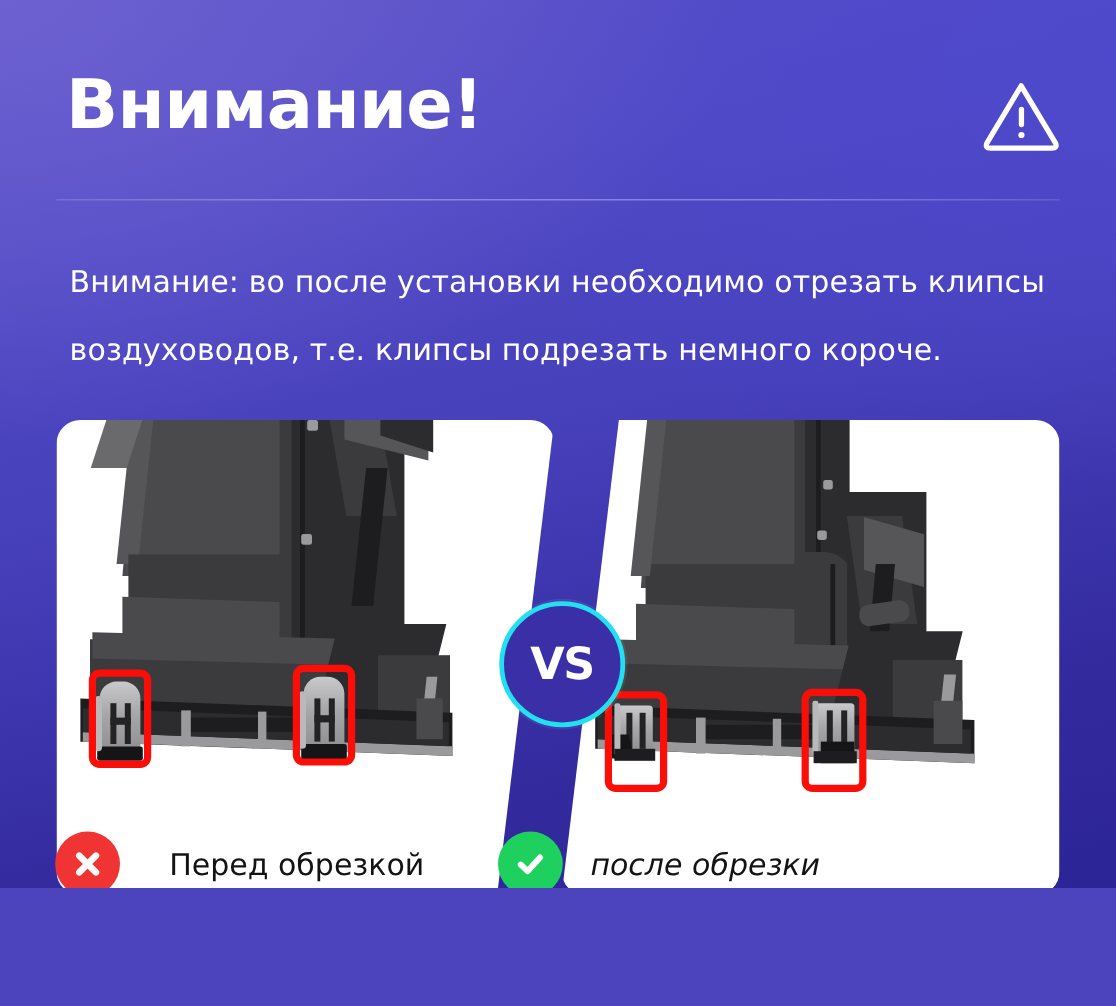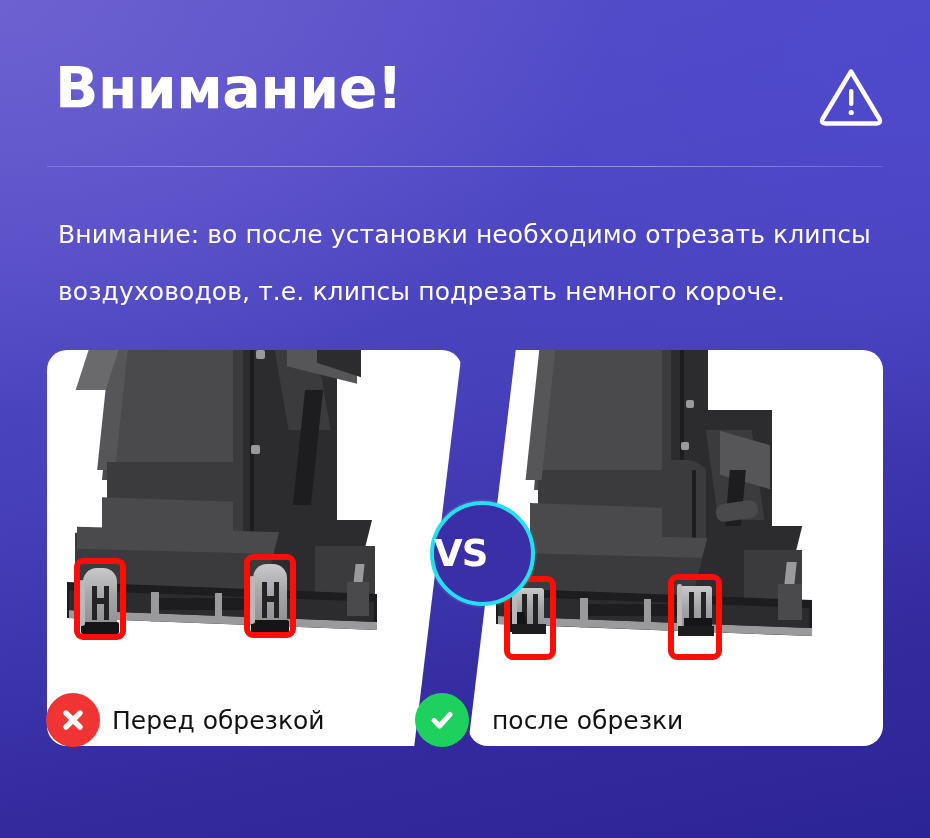--- a/index.html
+++ b/index.html
@@ -9,7 +9,7 @@
     background:#4b44bd;
   }
   .page{
-    position:relative;width:930px;height:838px;overflow:hidden;
+    position:relative;width:930px;height:740px;overflow:hidden;
     background:
       radial-gradient(120% 90% at 0% 0%, rgba(110,98,210,0.95) 0%, rgba(110,98,210,0) 55%),
       radial-gradient(110% 80% at 100% 6%, rgba(78,73,205,0.9) 0%, rgba(78,73,205,0) 60%),

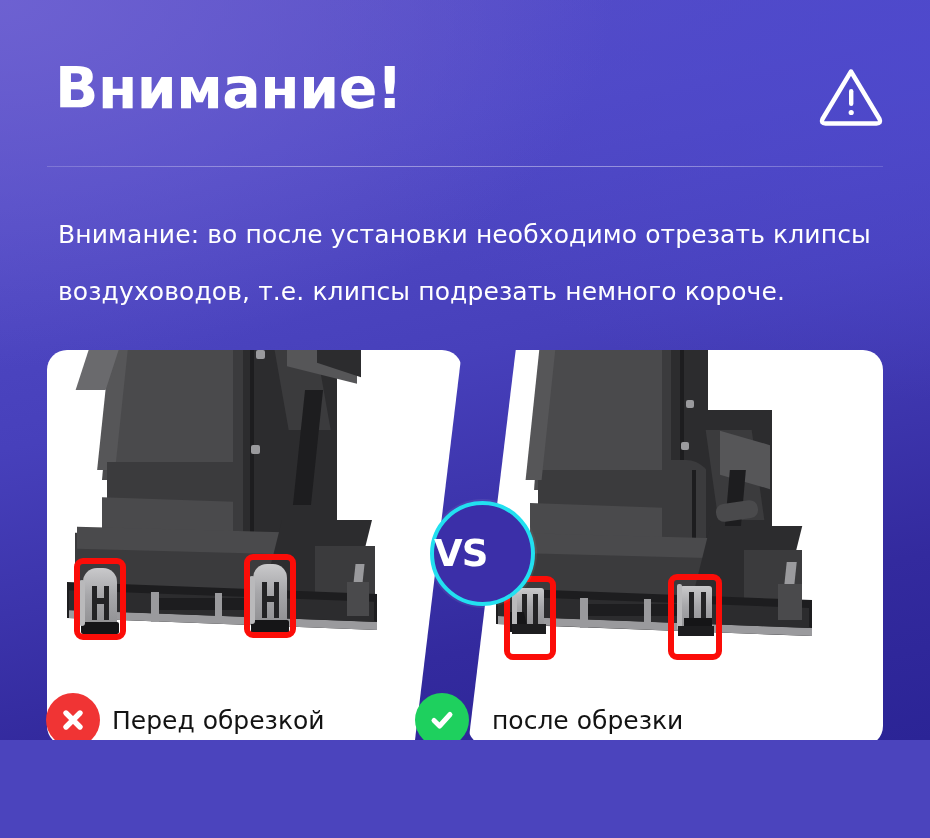--- a/index.html
+++ b/index.html
@@ -81,12 +81,12 @@
 
   
   .vs{
-    position:absolute;left:430px;top:501px;width:97px;height:97px;
+    position:absolute;left:416px;top:501px;width:97px;height:97px;
     border-radius:50%;
     background:#3b2fa8;
     border:4px solid #22e0f0;
     box-shadow:0 0 0 2px rgba(255,255,255,0.07);
-    display:flex;align-items:center;justify-content:flex-start;
+    display:flex;align-items:center;justify-content:center;
     z-index:6;
   }
   .vs span{

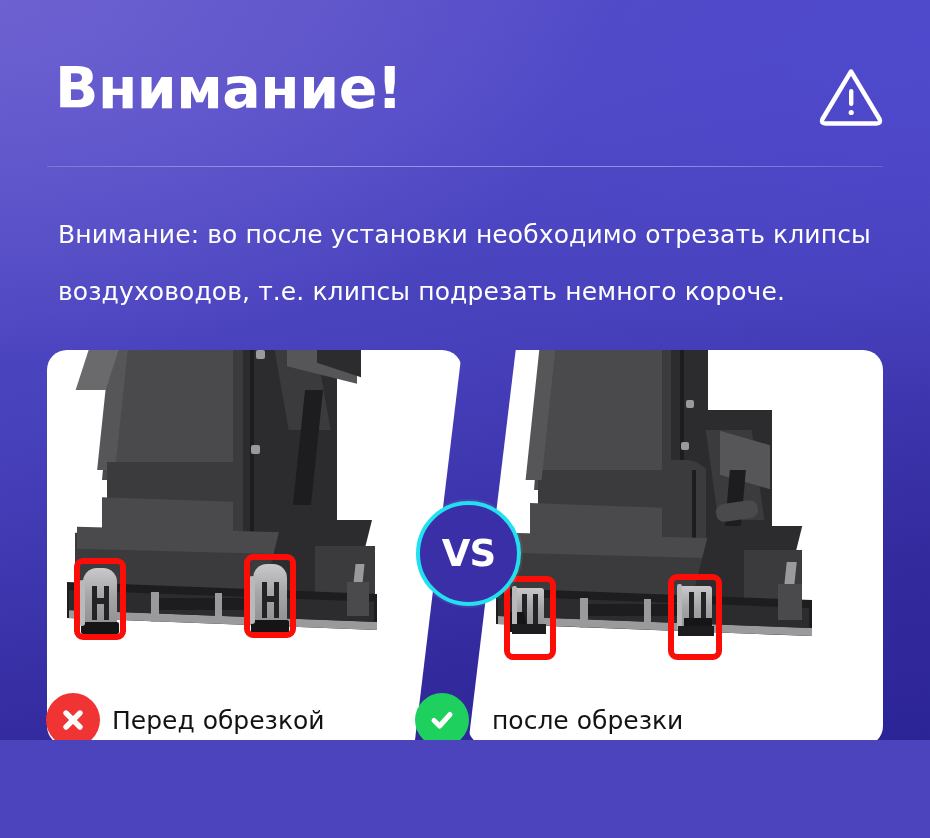--- a/index.html
+++ b/index.html
@@ -106,7 +106,7 @@
     font-family:"DejaVu Sans","Liberation Sans",sans-serif;z-index:7;
     white-space:nowrap;
   }
-  .lbl-left{left:112px;top:706px;}
+  .lbl-left{left:141px;top:706px;}
   .lbl-right{left:492px;top:706px;}
 </style>
 </head>

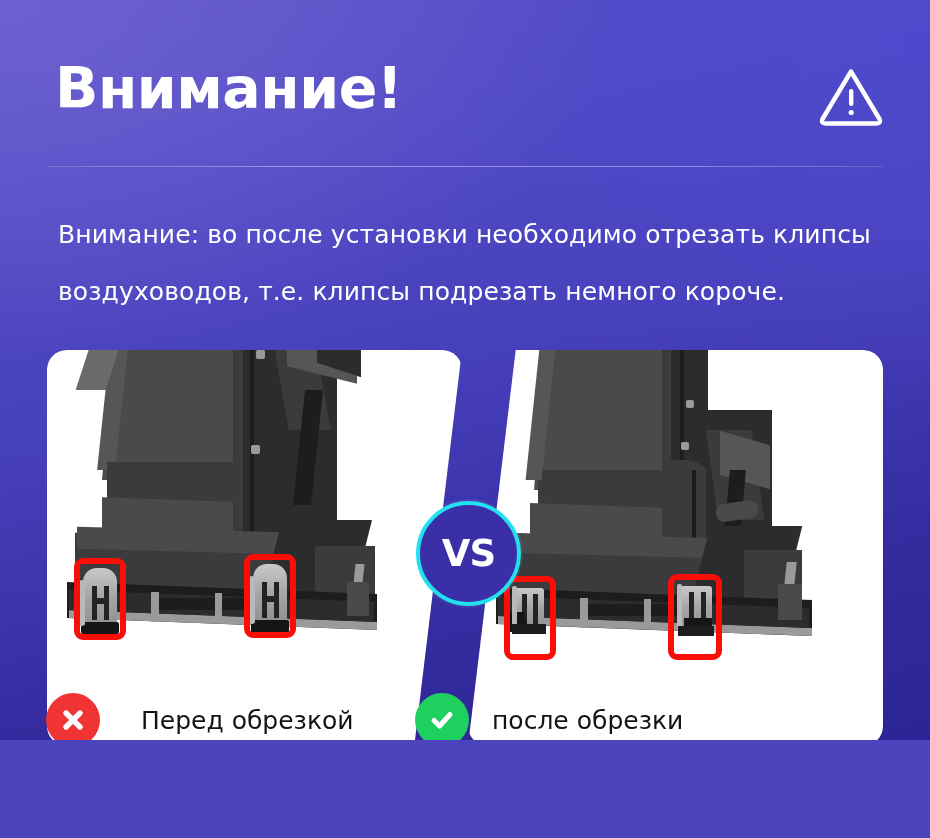--- a/index.html
+++ b/index.html
@@ -107,7 +107,7 @@
     white-space:nowrap;
   }
   .lbl-left{left:141px;top:706px;}
-  .lbl-right{left:492px;top:706px;}
+  .lbl-right{left:492px;top:706px;font-style:italic;}
 </style>
 </head>
 <body>

